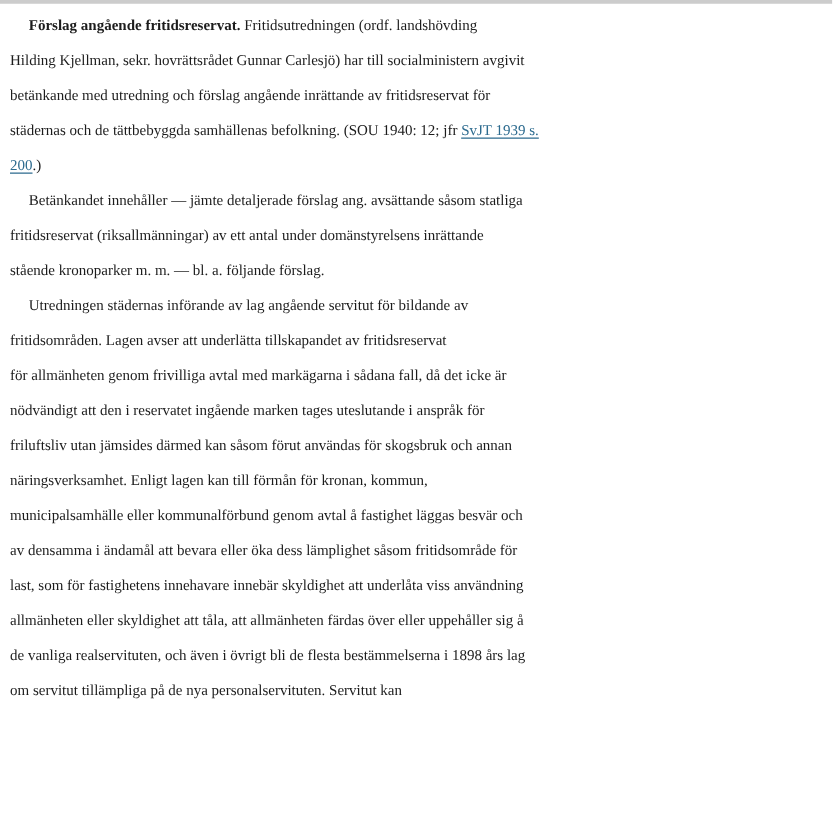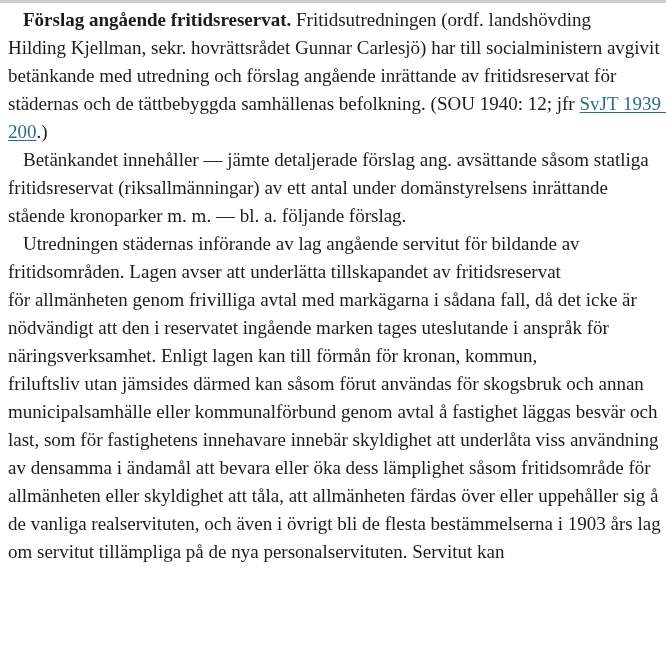--- a/index.html
+++ b/index.html
@@ -26,7 +26,7 @@
   }
   .article-body {
     padding: 3px 8px 0 8px;
-    font-size: 19px;
+    font-size: 12px;
     line-height: 28px;
   }
   .line {

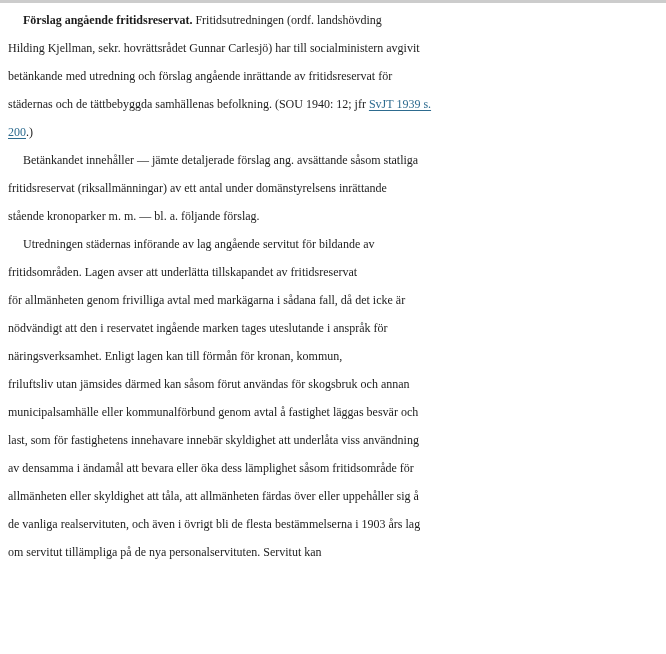--- a/index.html
+++ b/index.html
@@ -67,8 +67,8 @@
         <div class="line"><span class="plain">fritidsområden. Lagen avser att underlätta tillskapandet av fritidsreservat</span></div>
         <div class="line"><span class="plain">för allmänheten genom frivilliga avtal med markägarna i sådana fall, då det icke är</span></div>
         <div class="line"><span class="plain">nödvändigt att den i reservatet ingående marken tages uteslutande i anspråk för</span></div>
+        <div class="line"><span class="plain">friluftsliv utan jämsides därmed kan såsom förut användas för skogsbruk och annan</span></div>
         <div class="line"><span class="plain">näringsverksamhet. Enligt lagen kan till förmån för kronan, kommun,</span></div>
-        <div class="line"><span class="plain">friluftsliv utan jämsides därmed kan såsom förut användas för skogsbruk och annan</span></div>
         <div class="line"><span class="plain">municipalsamhälle eller kommunalförbund genom avtal å fastighet läggas besvär och</span></div>
         <div class="line"><span class="plain">last, som för fastighetens innehavare innebär skyldighet att underlåta viss användning</span></div>
         <div class="line"><span class="plain">av densamma i ändamål att bevara eller öka dess lämplighet såsom fritidsområde för</span></div>

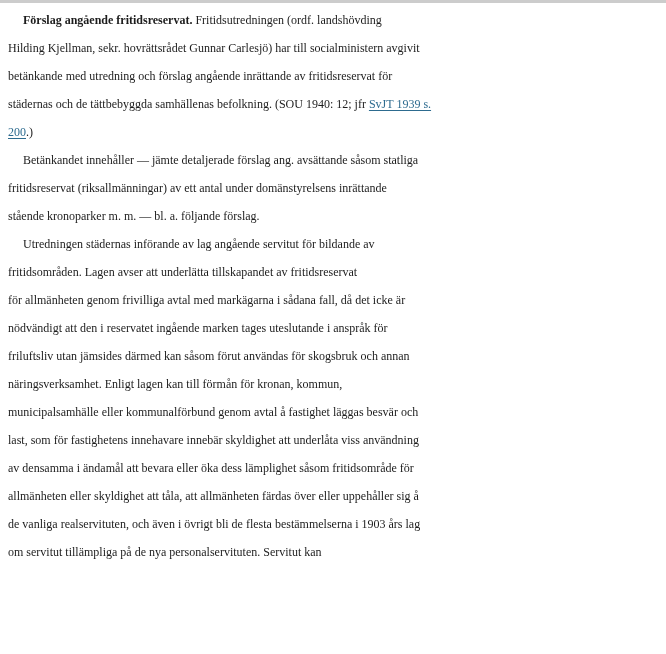--- a/index.html
+++ b/index.html
@@ -70,8 +70,8 @@
         <div class="line"><span class="plain">friluftsliv utan jämsides därmed kan såsom förut användas för skogsbruk och annan</span></div>
         <div class="line"><span class="plain">näringsverksamhet. Enligt lagen kan till förmån för kronan, kommun,</span></div>
         <div class="line"><span class="plain">municipalsamhälle eller kommunalförbund genom avtal å fastighet läggas besvär och</span></div>
+        <div class="line"><span class="plain">av densamma i ändamål att bevara eller öka dess lämplighet såsom fritidsområde för</span></div>
         <div class="line"><span class="plain">last, som för fastighetens innehavare innebär skyldighet att underlåta viss användning</span></div>
-        <div class="line"><span class="plain">av densamma i ändamål att bevara eller öka dess lämplighet såsom fritidsområde för</span></div>
         <div class="line"><span class="plain">allmänheten eller skyldighet att tåla, att allmänheten färdas över eller uppehåller sig å</span></div>
         <div class="line"><span class="plain">de vanliga realservituten, och även i övrigt bli de flesta bestämmelserna i 1903 års lag</span></div>
         <div class="line"><span class="plain">om servitut tillämpliga på de nya personalservituten. Servitut kan</span></div>

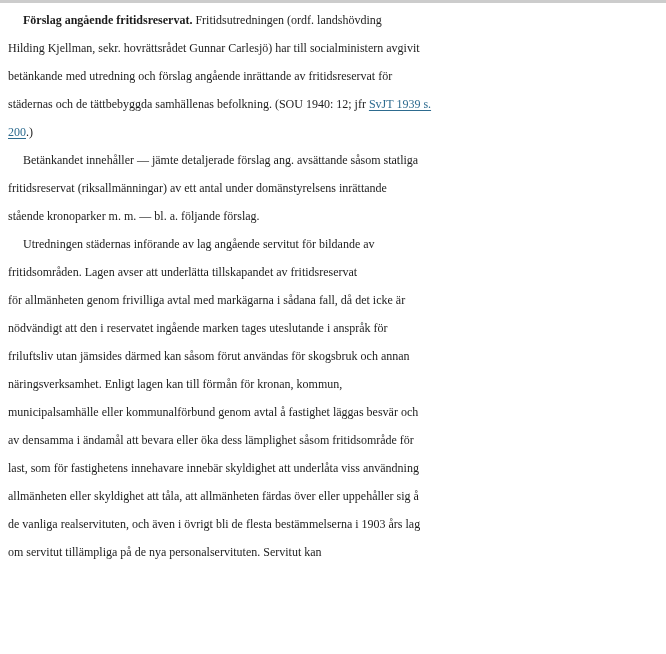--- a/index.html
+++ b/index.html
@@ -73,7 +73,7 @@
         <div class="line"><span class="plain">av densamma i ändamål att bevara eller öka dess lämplighet såsom fritidsområde för</span></div>
         <div class="line"><span class="plain">last, som för fastighetens innehavare innebär skyldighet att underlåta viss användning</span></div>
         <div class="line"><span class="plain">allmänheten eller skyldighet att tåla, att allmänheten färdas över eller uppehåller sig å</span></div>
-        <div class="line"><span class="plain">de vanliga realservituten, och även i övrigt bli de flesta bestämmelserna i 1903 års lag</span></div>
+        <div class="line"><span class="plain">de vanliga realservituten, och även i övrigt bli de flesta bestämmelserna i 1898 års lag</span></div>
         <div class="line"><span class="plain">om servitut tillämpliga på de nya personalservituten. Servitut kan</span></div>
       </div>
     </div>

